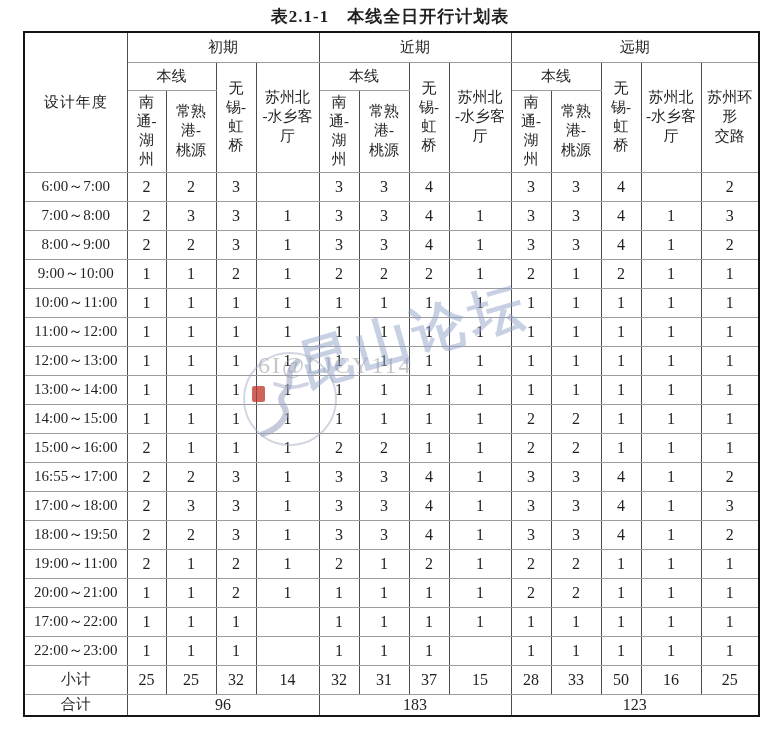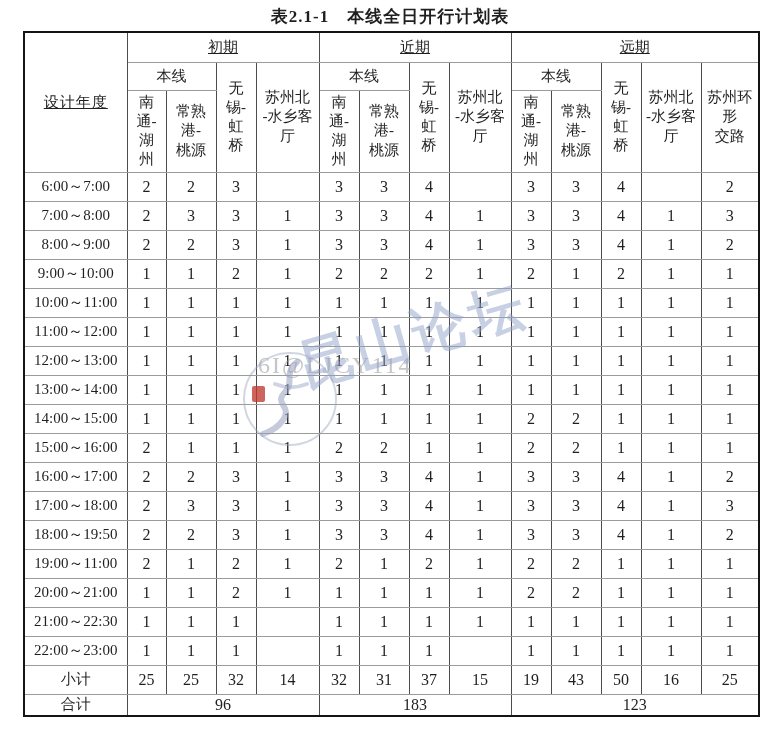--- a/index.html
+++ b/index.html
@@ -17,7 +17,7 @@
            border-top: 1px solid #9b9b9b; border-bottom: 1px solid #9b9b9b;
            text-align: center; vertical-align: middle;
            font-weight: normal; font-size: 15px; padding: 0; line-height: 1.25; }
-  thead tr.r1 th { height: 30px; text-decoration: underline; }
+  thead tr.r1 th { height: 30px; }
   thead tr.r2 th { height: 28px; }
   thead tr.r3 th { height: 82px; }
   tbody tr { height: 29px; }

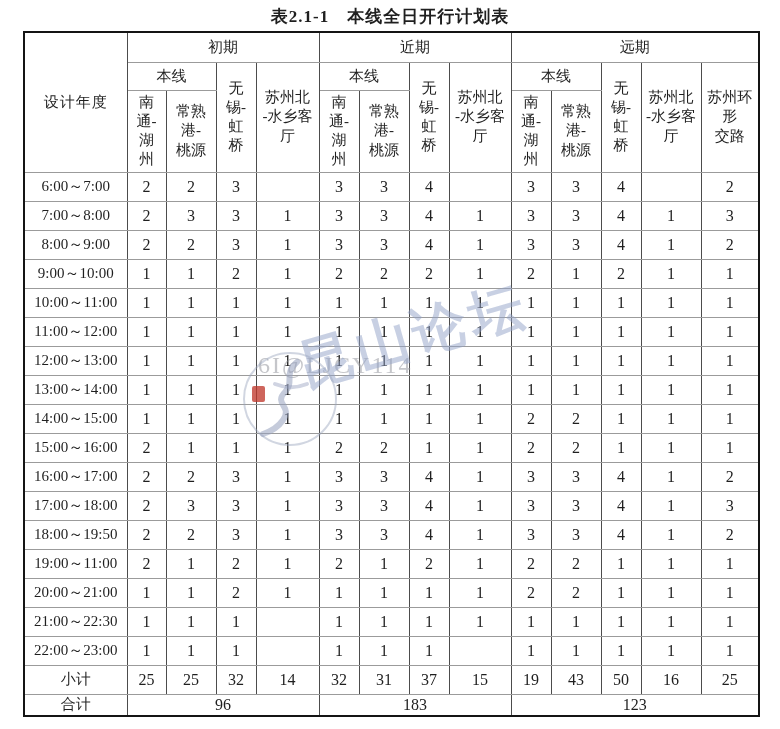--- a/index.html
+++ b/index.html
@@ -284,7 +284,7 @@
           <td class="num">1</td>
         </tr>
         <tr>
-          <td>16:00～17:00</td>
+          <td>16:55～17:00</td>
           <td class="num">2</td>
           <td class="num">2</td>
           <td class="num">3</td>

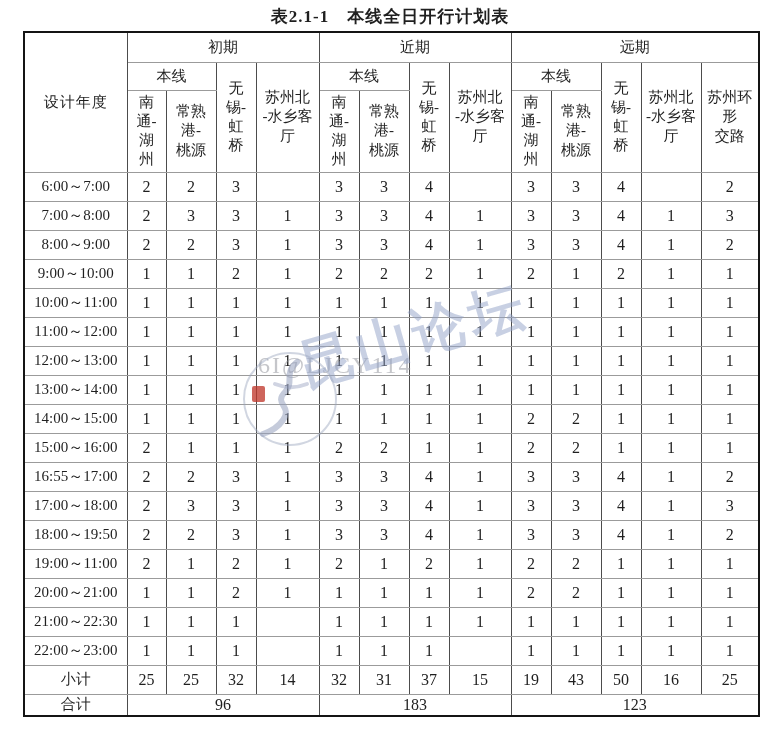--- a/index.html
+++ b/index.html
@@ -364,7 +364,7 @@
           <td class="num">1</td>
         </tr>
         <tr>
-          <td>21:00～22:30</td>
+          <td>17:00～22:00</td>
           <td class="num">1</td>
           <td class="num">1</td>
           <td class="num">1</td>

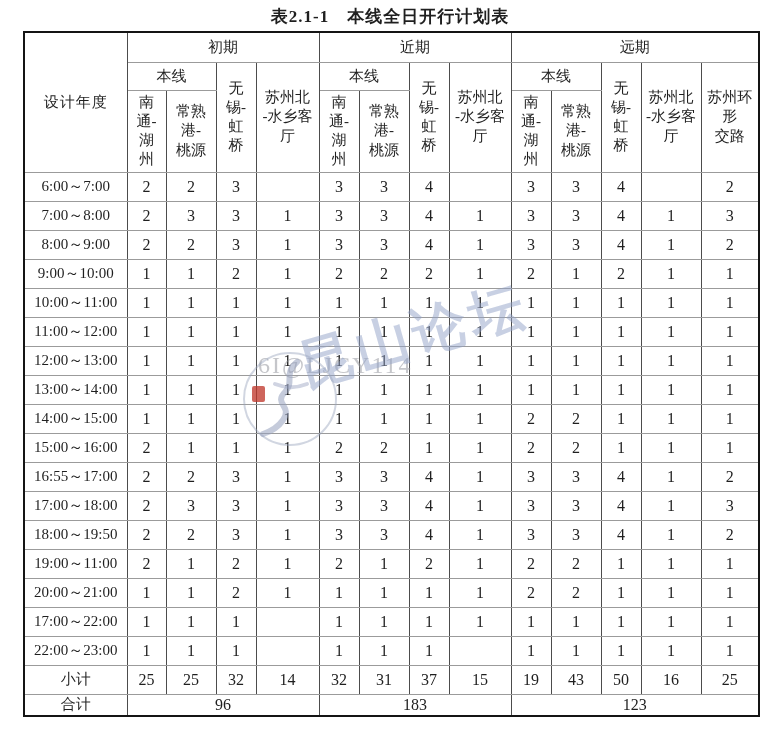--- a/index.html
+++ b/index.html
@@ -405,7 +405,7 @@
           <td class="num">31</td>
           <td class="num">37</td>
           <td class="num">15</td>
-          <td class="num">19</td>
+          <td class="num">28</td>
           <td class="num">43</td>
           <td class="num">50</td>
           <td class="num">16</td>

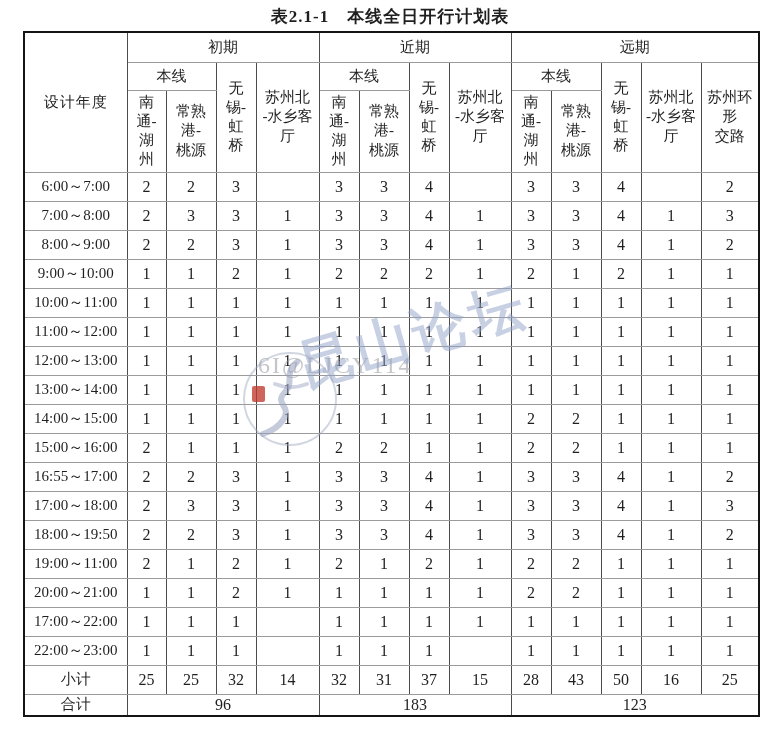--- a/index.html
+++ b/index.html
@@ -406,7 +406,7 @@
           <td class="num">37</td>
           <td class="num">15</td>
           <td class="num">28</td>
-          <td class="num">43</td>
+          <td class="num">33</td>
           <td class="num">50</td>
           <td class="num">16</td>
           <td class="num">25</td>

